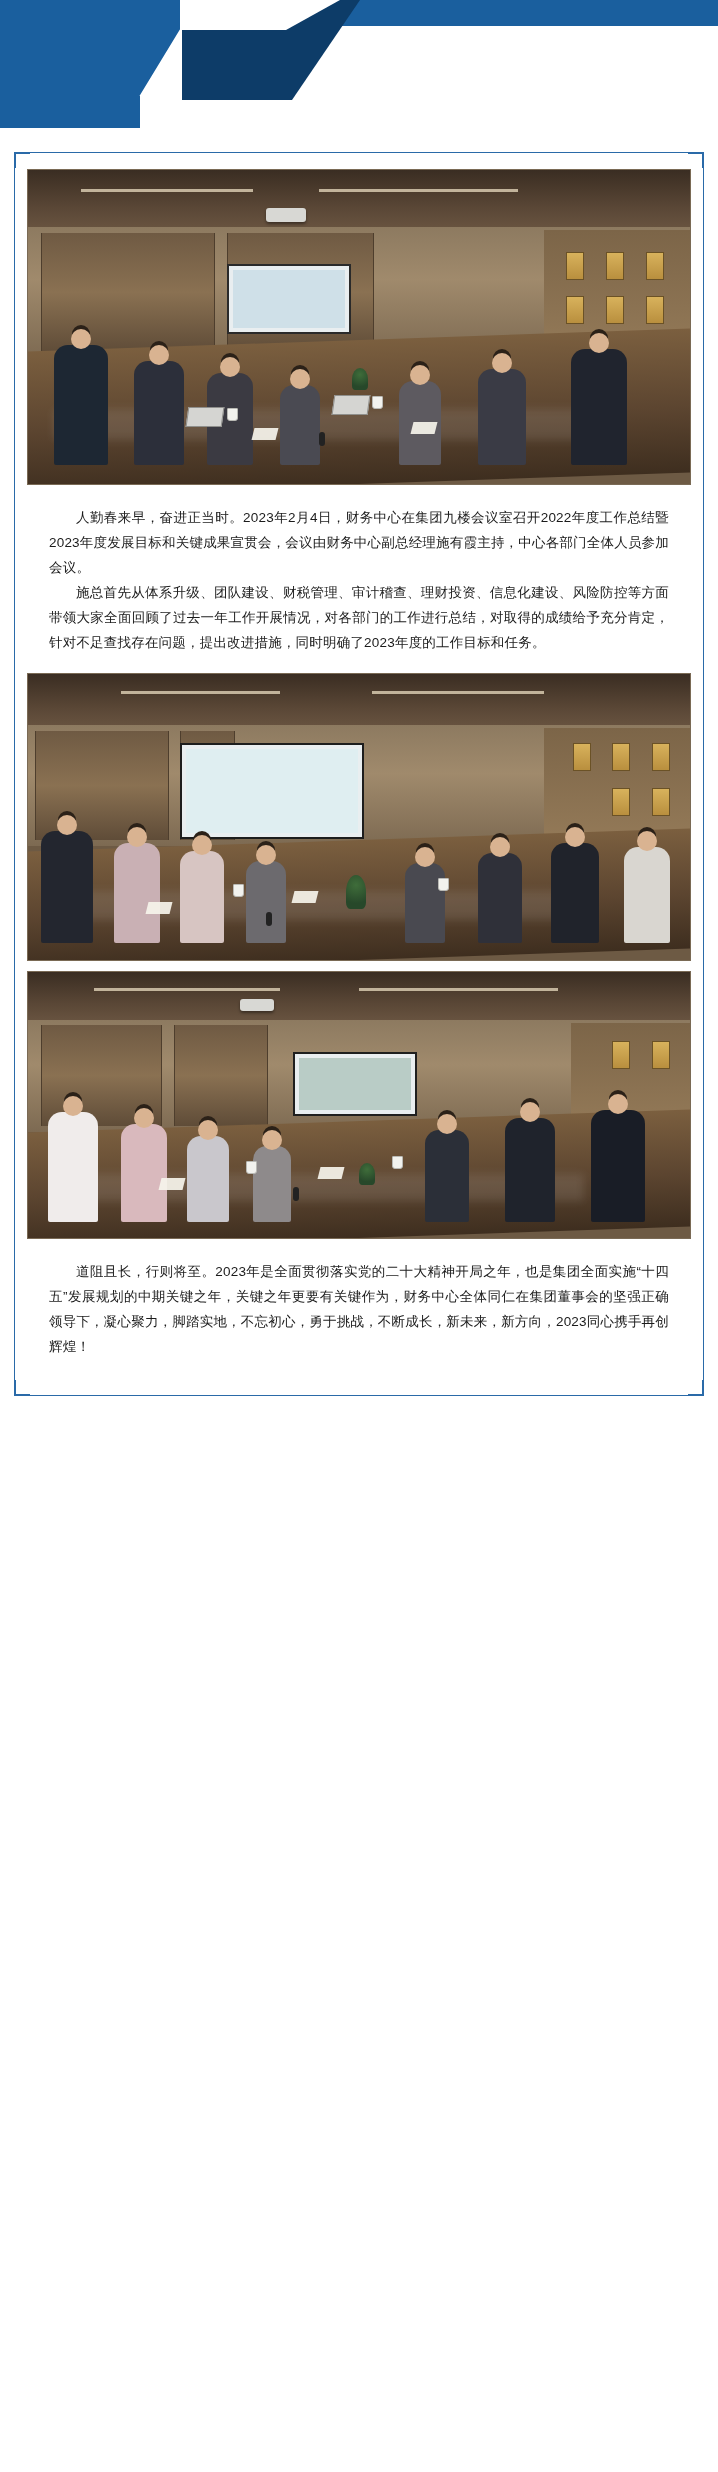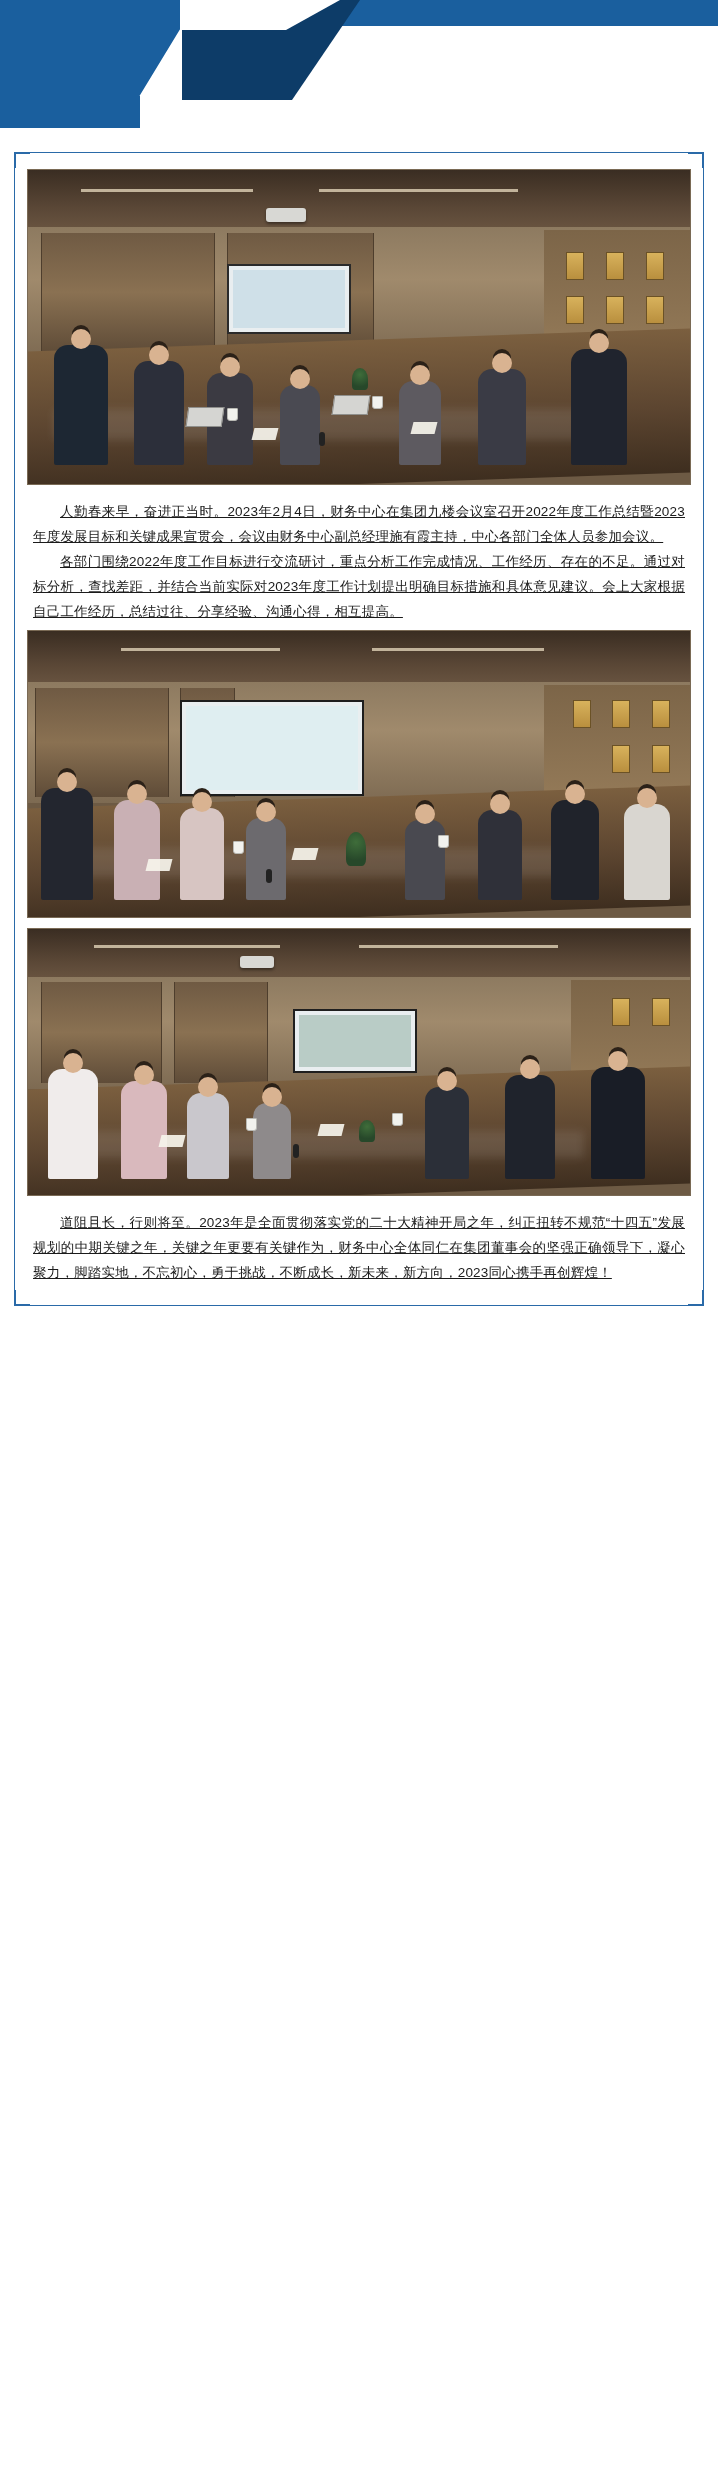--- a/index.html
+++ b/index.html
@@ -181,8 +181,7 @@
     line-height: 25px;
     letter-spacing: .2px;
     text-align: justify;
-    margin: 0;
-    text-decoration: underline;
+    margin: 16px;
   }
   .body-text p {
     margin: 0;

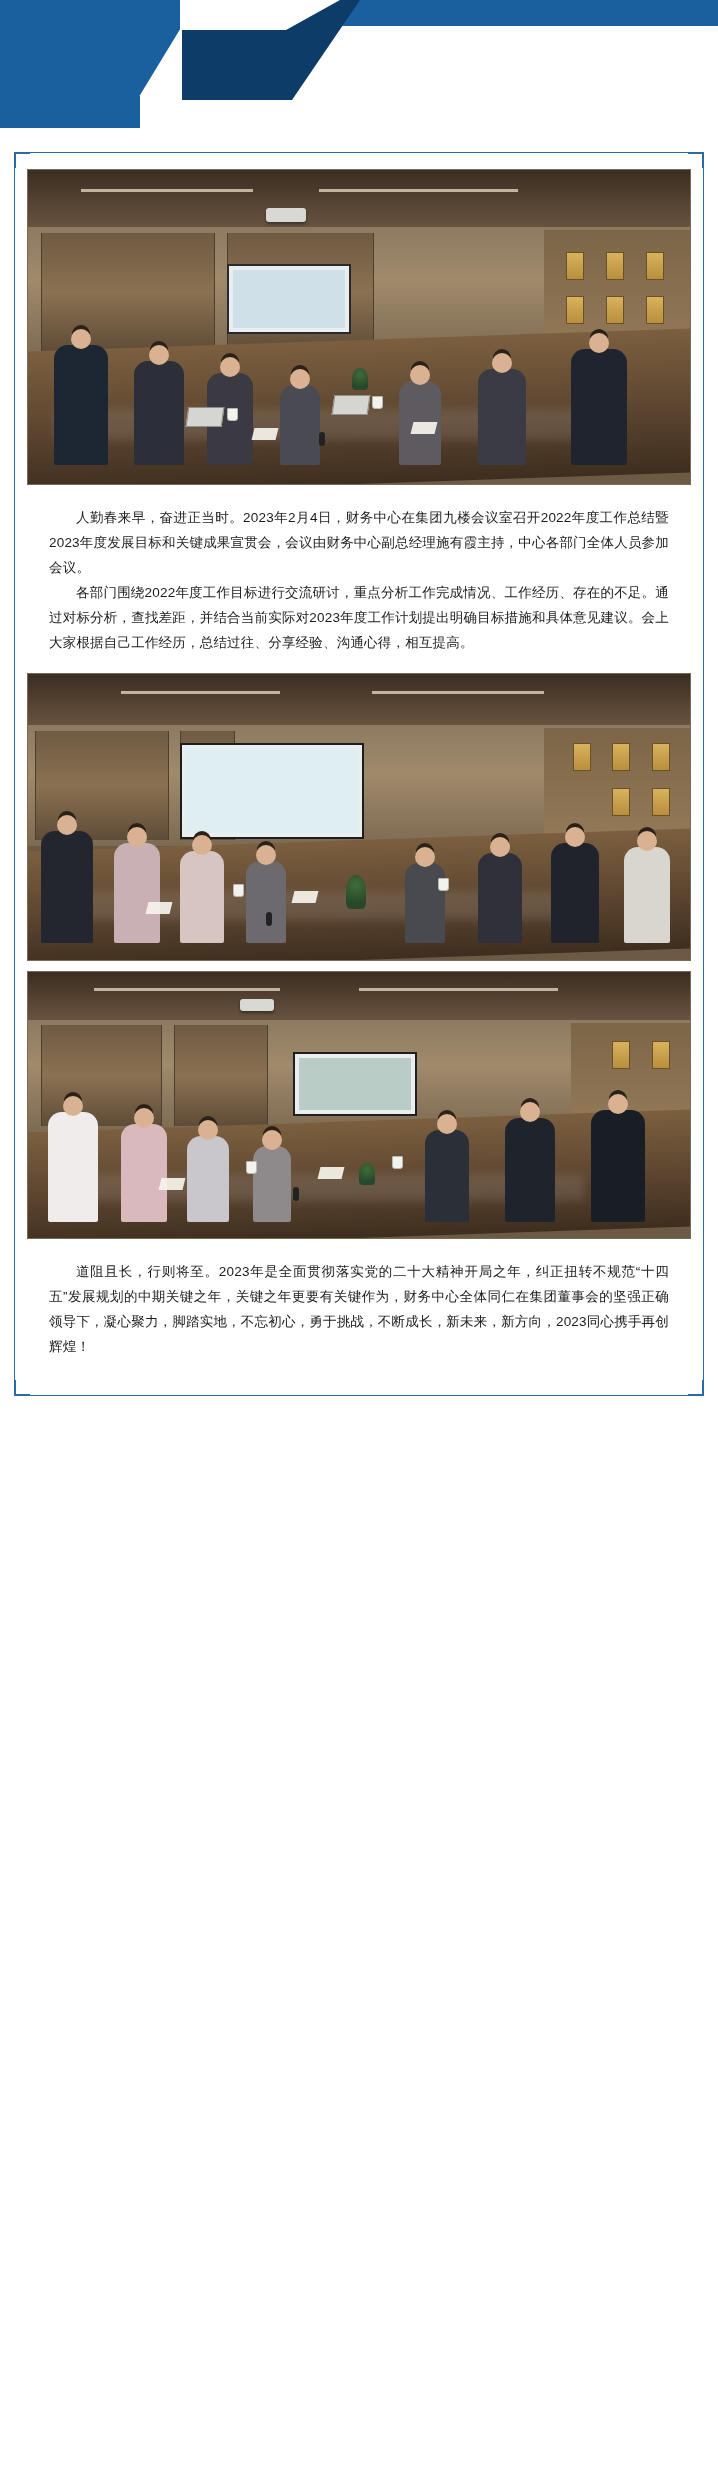--- a/index.html
+++ b/index.html
@@ -262,6 +262,7 @@
 
     <div class="text-block body-text">
       <p>人勤春来早，奋进正当时。2023年2月4日，财务中心在集团九楼会议室召开2022年度工作总结暨2023年度发展目标和关键成果宣贯会，会议由财务中心副总经理施有霞主持，中心各部门全体人员参加会议。</p>
+      <p>施总首先从体系升级、团队建设、财税管理、审计稽查、理财投资、信息化建设、风险防控等方面带领大家全面回顾了过去一年工作开展情况，对各部门的工作进行总结，对取得的成绩给予充分肯定，针对不足查找存在问题，提出改进措施，同时明确了2023年度的工作目标和任务。</p>
       <p>各部门围绕2022年度工作目标进行交流研讨，重点分析工作完成情况、工作经历、存在的不足。通过对标分析，查找差距，并结合当前实际对2023年度工作计划提出明确目标措施和具体意见建议。会上大家根据自己工作经历，总结过往、分享经验、沟通心得，相互提高。</p>
     </div>
 

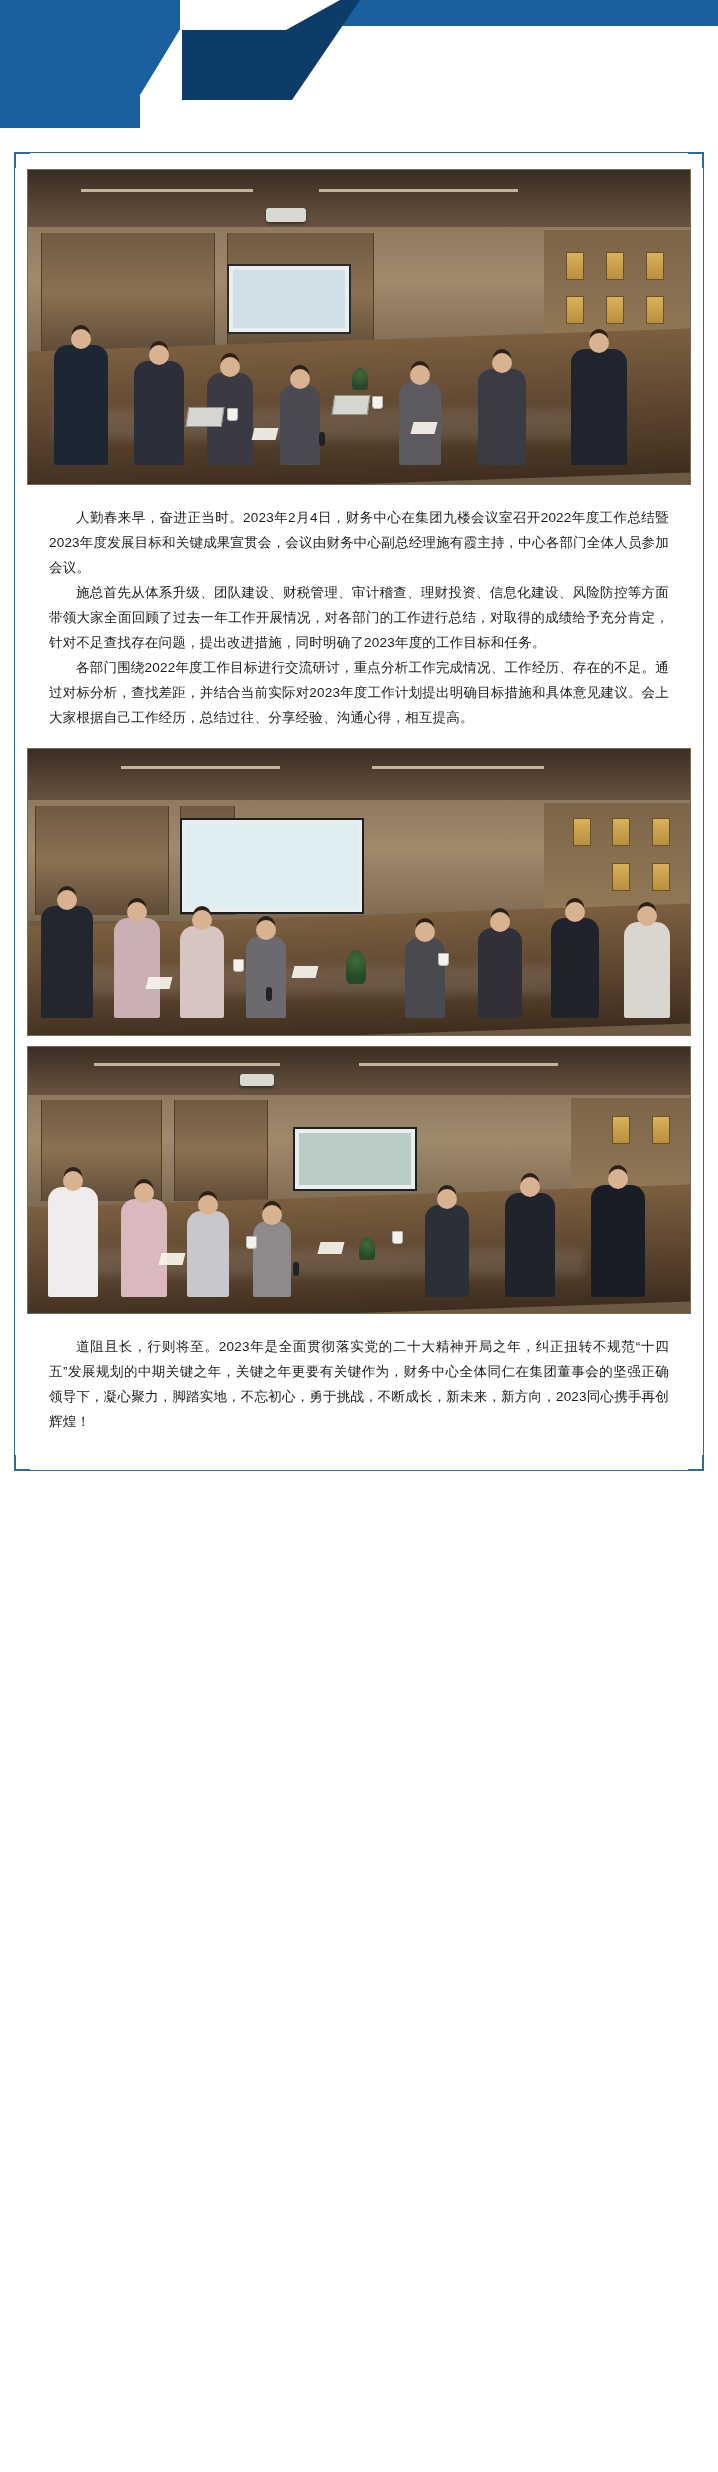--- a/index.html
+++ b/index.html
@@ -263,7 +263,6 @@
     <div class="text-block body-text">
       <p>人勤春来早，奋进正当时。2023年2月4日，财务中心在集团九楼会议室召开2022年度工作总结暨2023年度发展目标和关键成果宣贯会，会议由财务中心副总经理施有霞主持，中心各部门全体人员参加会议。</p>
       <p>施总首先从体系升级、团队建设、财税管理、审计稽查、理财投资、信息化建设、风险防控等方面带领大家全面回顾了过去一年工作开展情况，对各部门的工作进行总结，对取得的成绩给予充分肯定，针对不足查找存在问题，提出改进措施，同时明确了2023年度的工作目标和任务。</p>
-      <p>各部门围绕2022年度工作目标进行交流研讨，重点分析工作完成情况、工作经历、存在的不足。通过对标分析，查找差距，并结合当前实际对2023年度工作计划提出明确目标措施和具体意见建议。会上大家根据自己工作经历，总结过往、分享经验、沟通心得，相互提高。</p>
     </div>
 
     <div class="photo meeting-2">

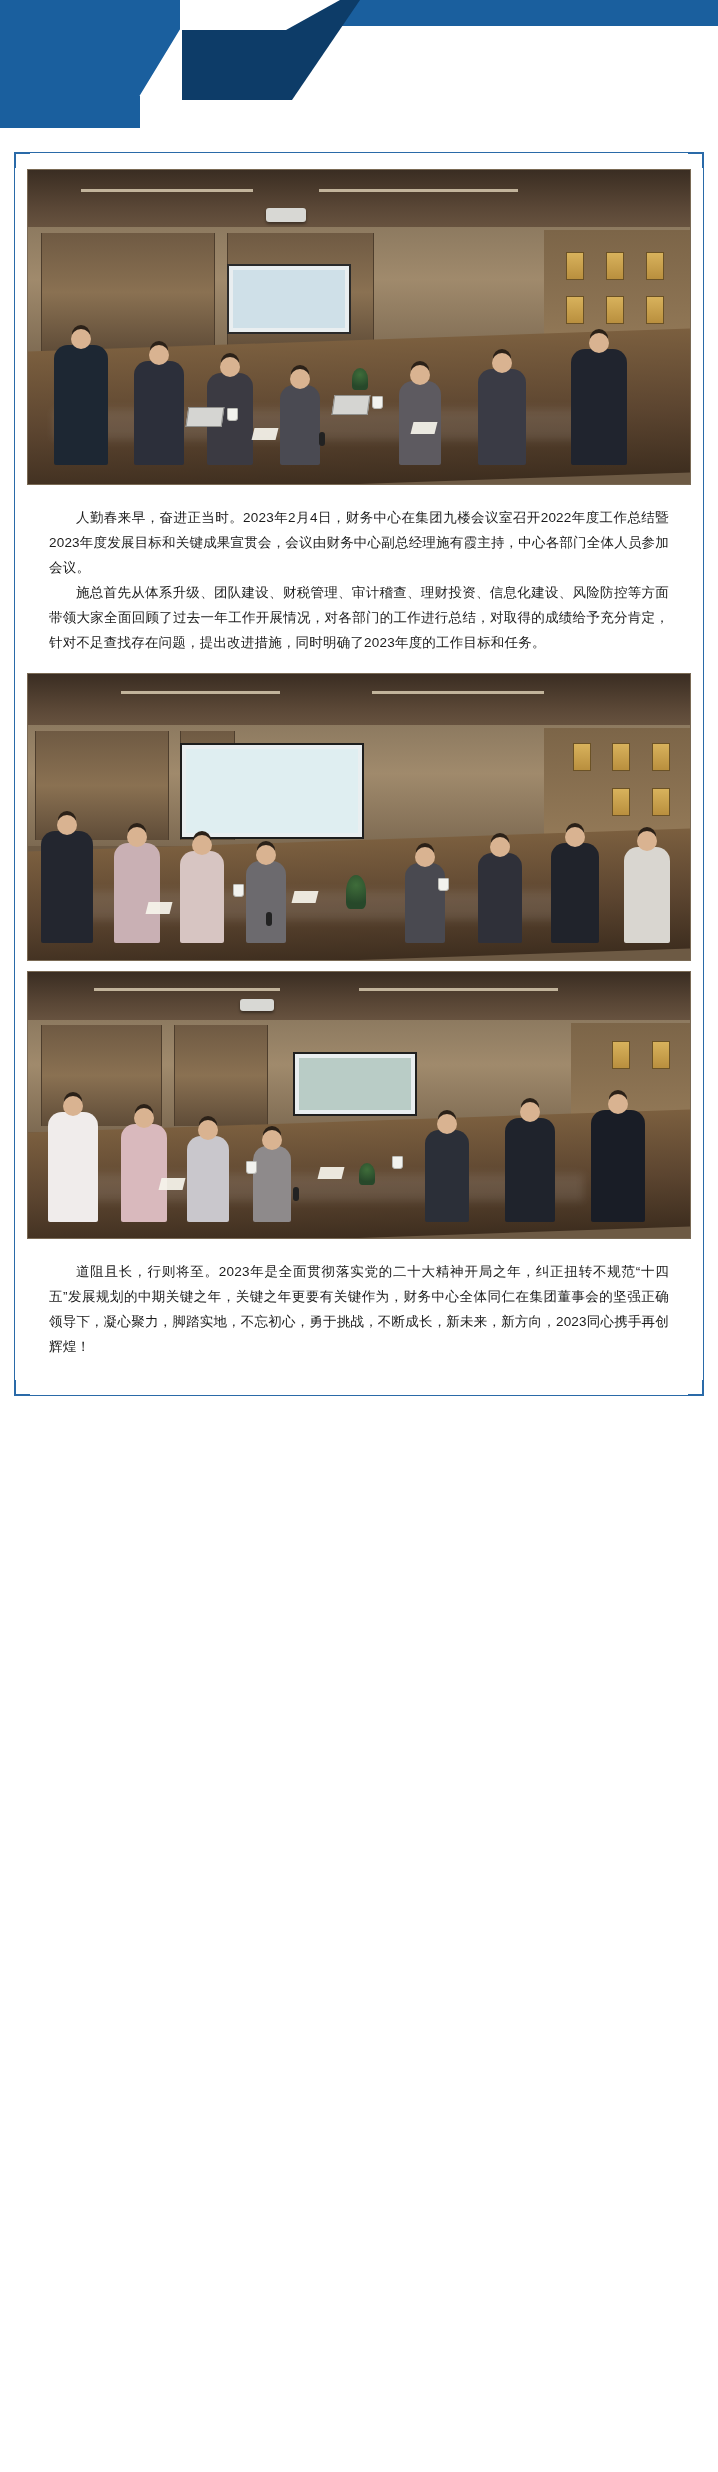--- a/index.html
+++ b/index.html
@@ -366,7 +366,7 @@
     </div>
 
     <div class="text-block body-text">
-      <p>道阻且长，行则将至。2023年是全面贯彻落实党的二十大精神开局之年，纠正扭转不规范“十四五”发展规划的中期关键之年，关键之年更要有关键作为，财务中心全体同仁在集团董事会的坚强正确领导下，凝心聚力，脚踏实地，不忘初心，勇于挑战，不断成长，新未来，新方向，2023同心携手再创辉煌！</p>
+      <p>道阻且长，行则将至。2023年是全面贯彻落实党的二十大精神开局之年，也是集团全面实施“十四五”发展规划的中期关键之年，关键之年更要有关键作为，财务中心全体同仁在集团董事会的坚强正确领导下，凝心聚力，脚踏实地，不忘初心，勇于挑战，不断成长，新未来，新方向，2023同心携手再创辉煌！</p>
     </div>
 
   </div>

